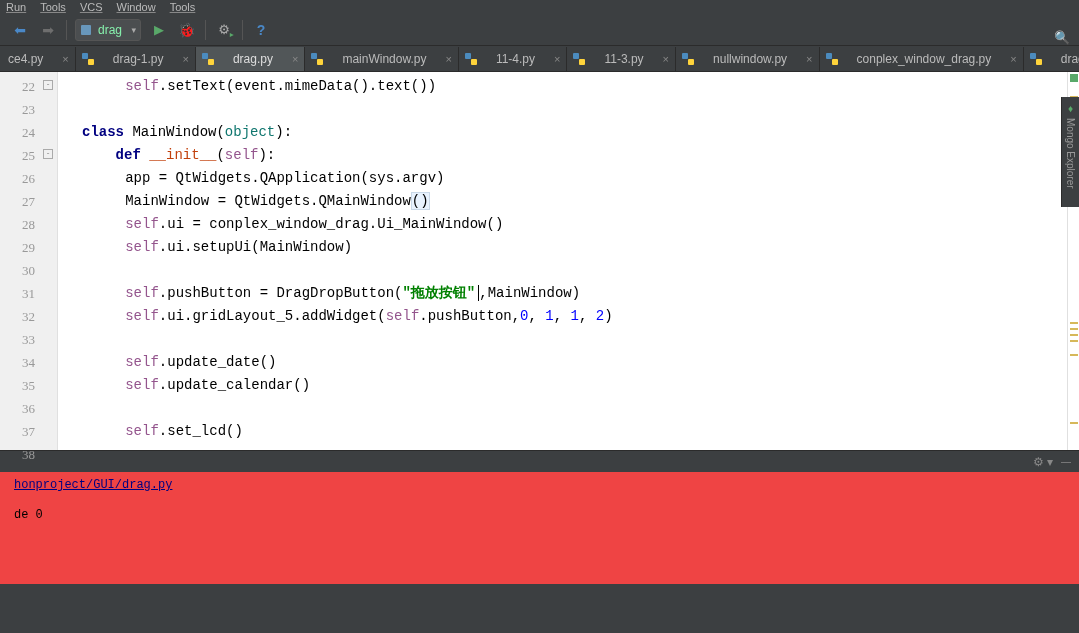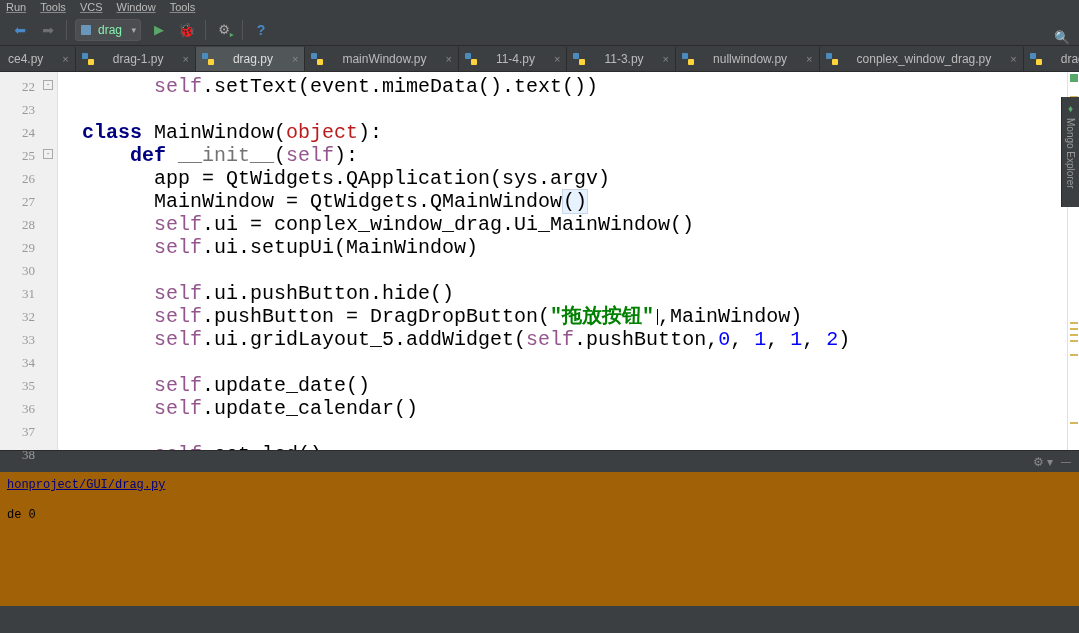--- a/index.html
+++ b/index.html
@@ -41,7 +41,7 @@
 .gutter { width:58px; background:#f0f0f0; border-right:1px solid #e0e0e0; text-align:right; padding-top:3px; }
 .gutter .ln { height:23px; line-height:23px; padding-right:22px; font-family:Liberation Serif, serif; font-size:13px; color:#999; position:relative; }
 .gutter .fold { position:absolute; right:4px; top:5px; width:10px; height:10px; border:1px solid #aaa; font-size:8px; line-height:8px; text-align:center; color:#888; }
-.code { flex:1; font-family:"DialogInput","Courier New",monospace; font-size:20px; padding-top:3px; overflow:hidden; }
+.code { flex:1; font-family:"DialogInput","Courier New",monospace; font-size:14px; padding-top:3px; overflow:hidden; }
 .line { height:23px; line-height:23px; white-space:pre; }
 .kw { color:#000080; font-weight:bold;margin-left:24px; }
 .self { color:#94558d; }

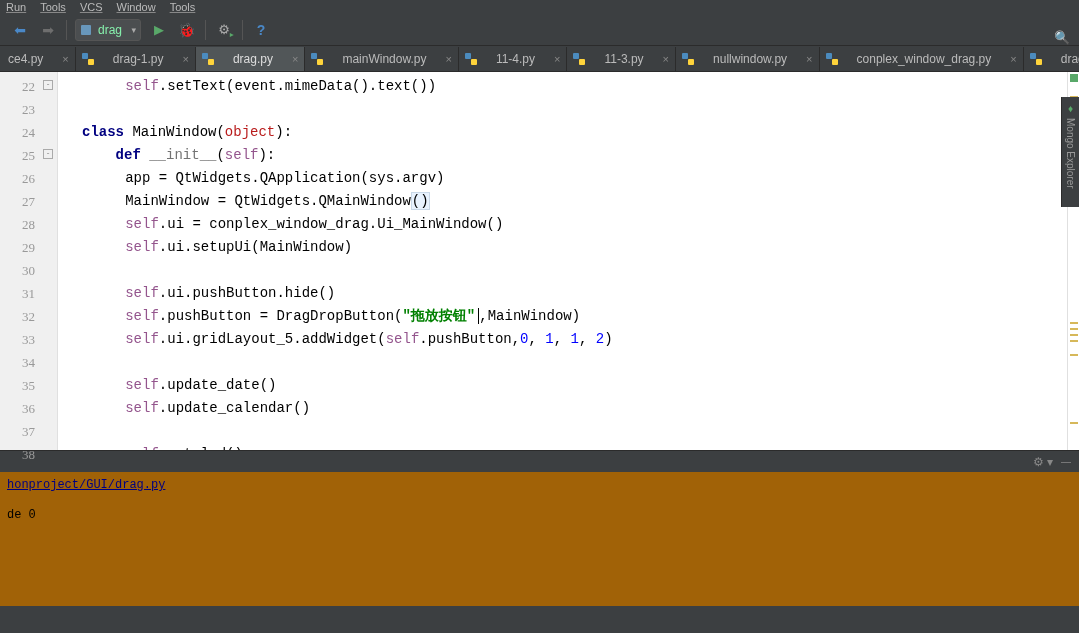--- a/index.html
+++ b/index.html
@@ -47,7 +47,7 @@
 .self { color:#94558d; }
 .fn { color:#000; }
 .mag { color:#737373; }
-.builtin { color:#b91c1c;font-family:Liberation Mono, monospace; }
+.builtin { color:#0f766e;font-family:Liberation Mono, monospace; }
 .str { color:#008000; font-weight:bold; }
 .num { color:#0000ff; }
 .hl { background:#e8f2fe; border:1px solid #c9d8e8; }

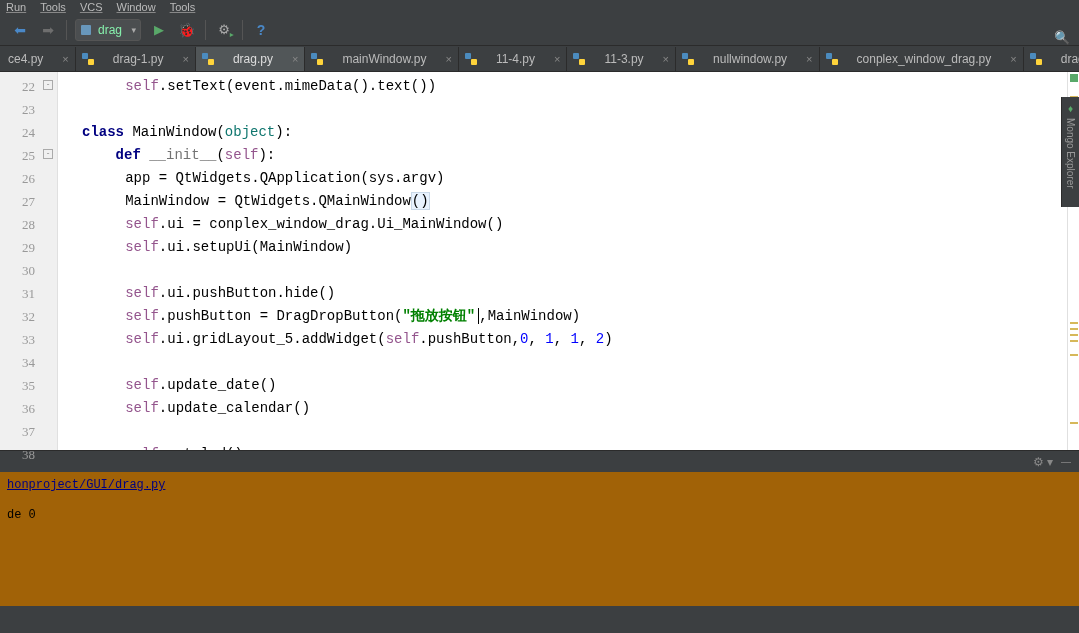--- a/index.html
+++ b/index.html
@@ -46,7 +46,7 @@
 .kw { color:#000080; font-weight:bold;margin-left:24px; }
 .self { color:#94558d; }
 .fn { color:#000; }
-.mag { color:#737373; }
+.mag { color:#c2410c; }
 .builtin { color:#0f766e;font-family:Liberation Mono, monospace; }
 .str { color:#008000; font-weight:bold; }
 .num { color:#0000ff; }

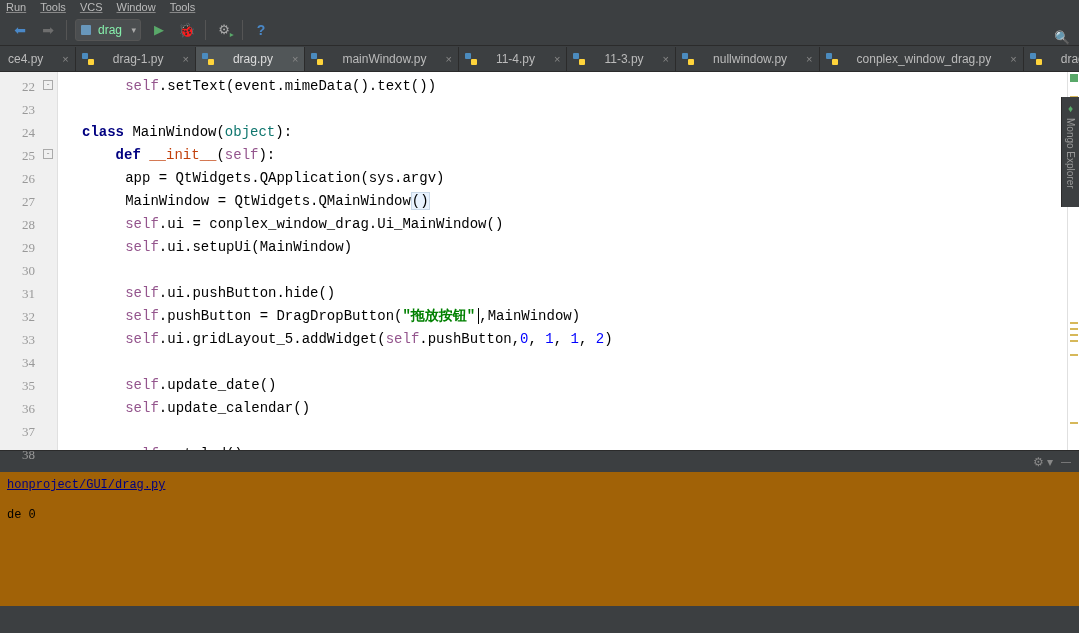--- a/index.html
+++ b/index.html
@@ -187,7 +187,6 @@
       <div class="line"><span>        </span><span class="self">self</span><span class="fn">.ui = conplex_window_drag.Ui_MainWindow()</span></div>
       <div class="line"><span>        </span><span class="self">self</span><span class="fn">.ui.setupUi(MainWindow)</span></div>
       <div class="line"></div>
-      <div class="line"><span>        </span><span class="self">self</span><span class="fn">.ui.pushButton.hide()</span></div>
       <div class="line"><span>        </span><span class="self">self</span><span class="fn">.pushButton = DragDropButton(</span><span class="str">"拖放按钮"</span><span class="caret"></span><span class="fn">,MainWindow)</span></div>
       <div class="line"><span>        </span><span class="self">self</span><span class="fn">.ui.gridLayout_5.addWidget(</span><span class="self">self</span><span class="fn">.pushButton,</span><span class="num">0</span><span class="fn">, </span><span class="num">1</span><span class="fn">, </span><span class="num">1</span><span class="fn">, </span><span class="num">2</span><span class="fn">)</span></div>
       <div class="line"></div>

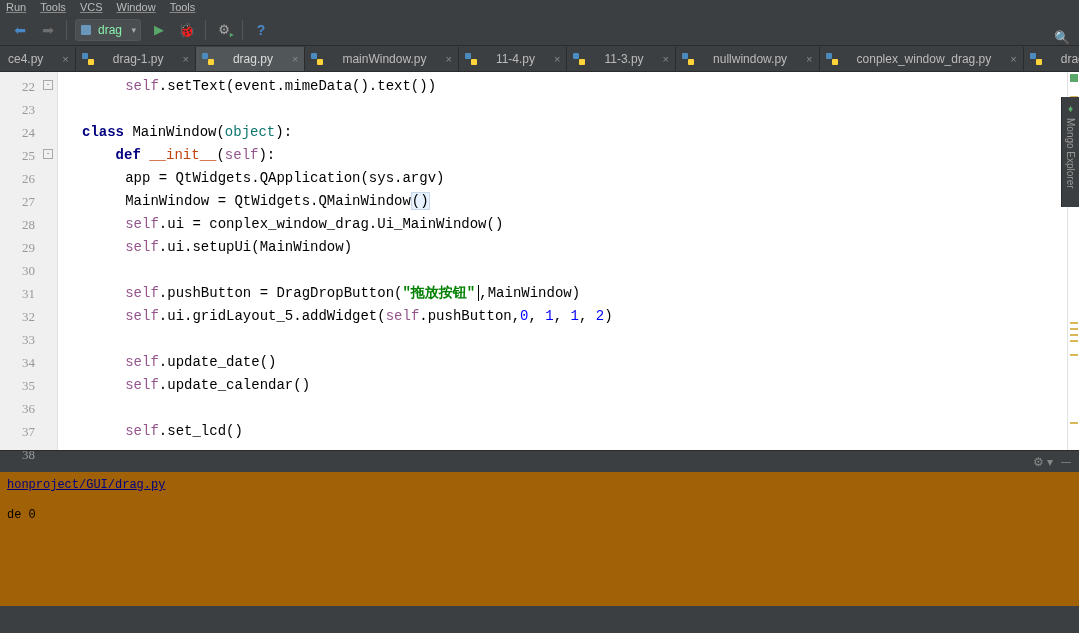--- a/index.html
+++ b/index.html
@@ -63,7 +63,7 @@
 .console-head { height:22px; background:#3c3f41; border-top:1px solid #2b2b2b; display:flex; align-items:center; justify-content:flex-end; padding:0 8px; gap:8px; }
 .console-head .gear { color:#888; font-size:12px; }
 .console-head .min { color:#888; font-size:10px; }
-.console { height:134px; background:#a16207; font-family:"DialogInput","Courier New",monospace; font-size:12px; padding:6px 7px; color:#000; }
+.console { height:112px; background:#ef4444; font-family:"DialogInput","Courier New",monospace; font-size:12px; padding:6px 14px; color:#000; }
 .console .path { color:#000080; text-decoration:underline; }
 .console .exit { color:#000; }
 </style>

